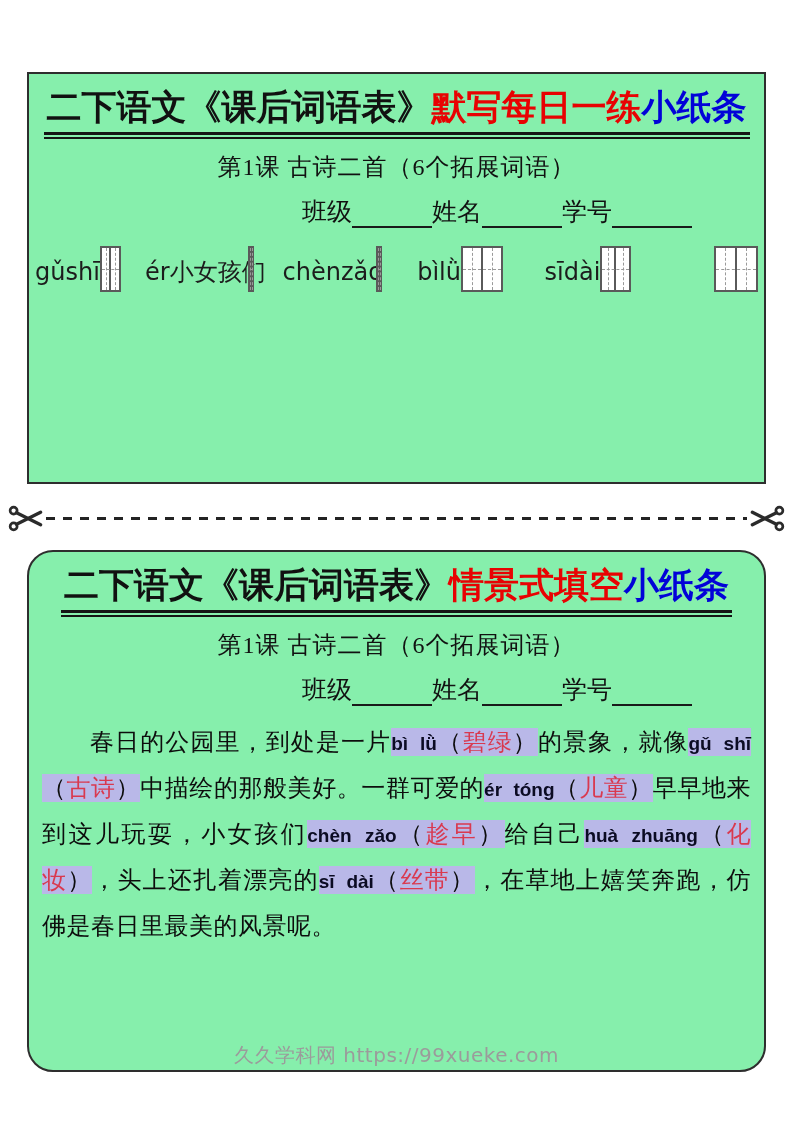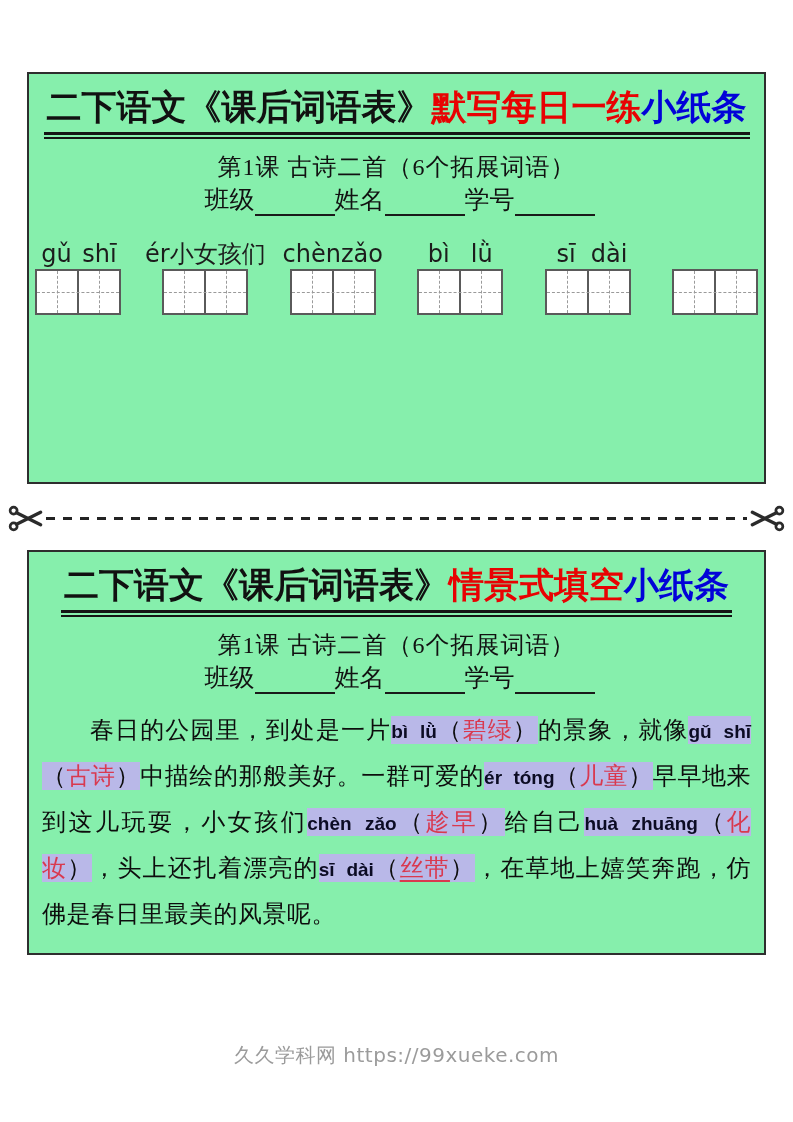--- a/index.html
+++ b/index.html
@@ -27,7 +27,7 @@
 
   .subtitle{margin-top:16px;font-size:24px;font-weight:normal;letter-spacing:1px;}
 
-  .fields{display:flex;justify-content:center;align-items:flex-end;padding:0 72px 0 78px;font-size:25px;}
+  .fields{display:flex;justify-content:flex-end;align-items:flex-end;margin-top:12px;padding:0 72px 0 78px;font-size:25px;}
   .field{display:flex;align-items:flex-end;}
   .field-blank{display:inline-block;width:80px;height:30px;border-bottom:2px solid #1a1a1a;}
 

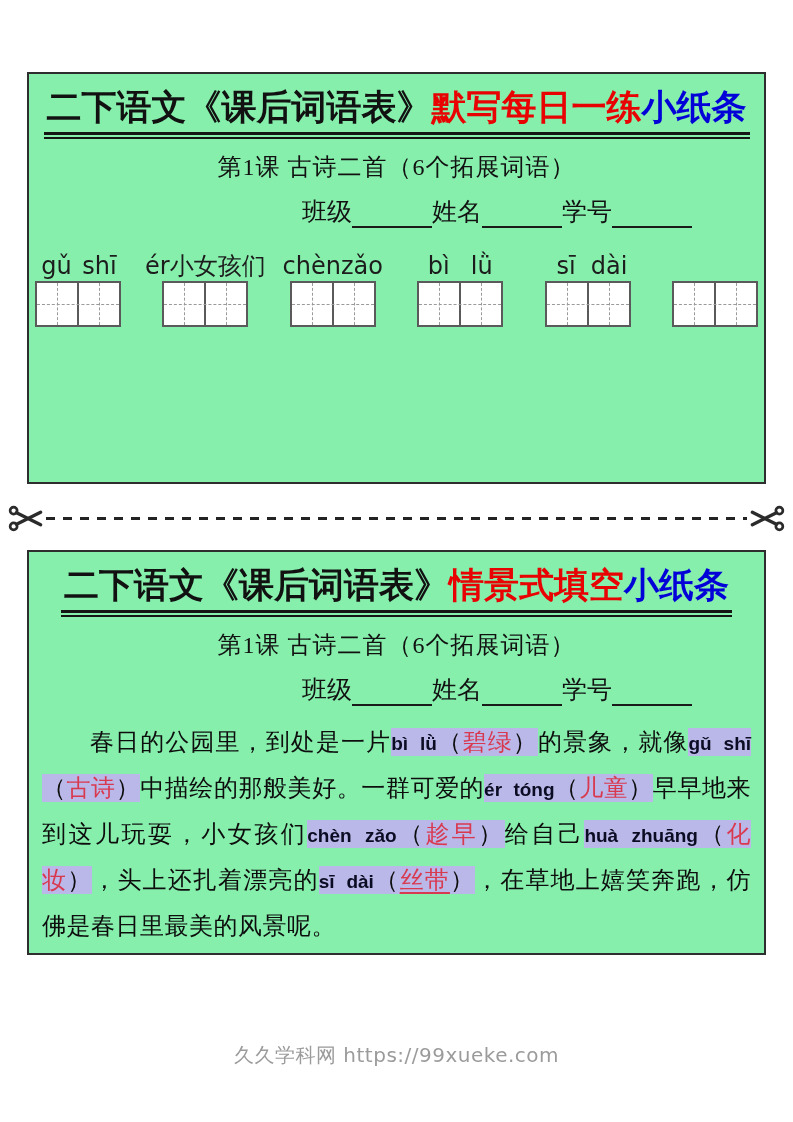--- a/index.html
+++ b/index.html
@@ -33,7 +33,7 @@
 
   
   .pinyin-box-row{display:flex;justify-content:space-between;margin-top:18px;padding:0 6px;}
-  .word-col{width:86px;display:flex;flex-direction:column;align-items:center;}
+  .word-col{width:86px;display:flex;flex-direction:row;align-items:center;}
   .pyline{width:100%;height:32px;display:flex;align-items:flex-end;justify-content:center;
     font-family:"DejaVu Sans","Liberation Sans",sans-serif;font-size:24px;color:#1c1c1c;margin-bottom:3px;}
   .pyline span{flex:1;text-align:center;white-space:nowrap;line-height:1;}

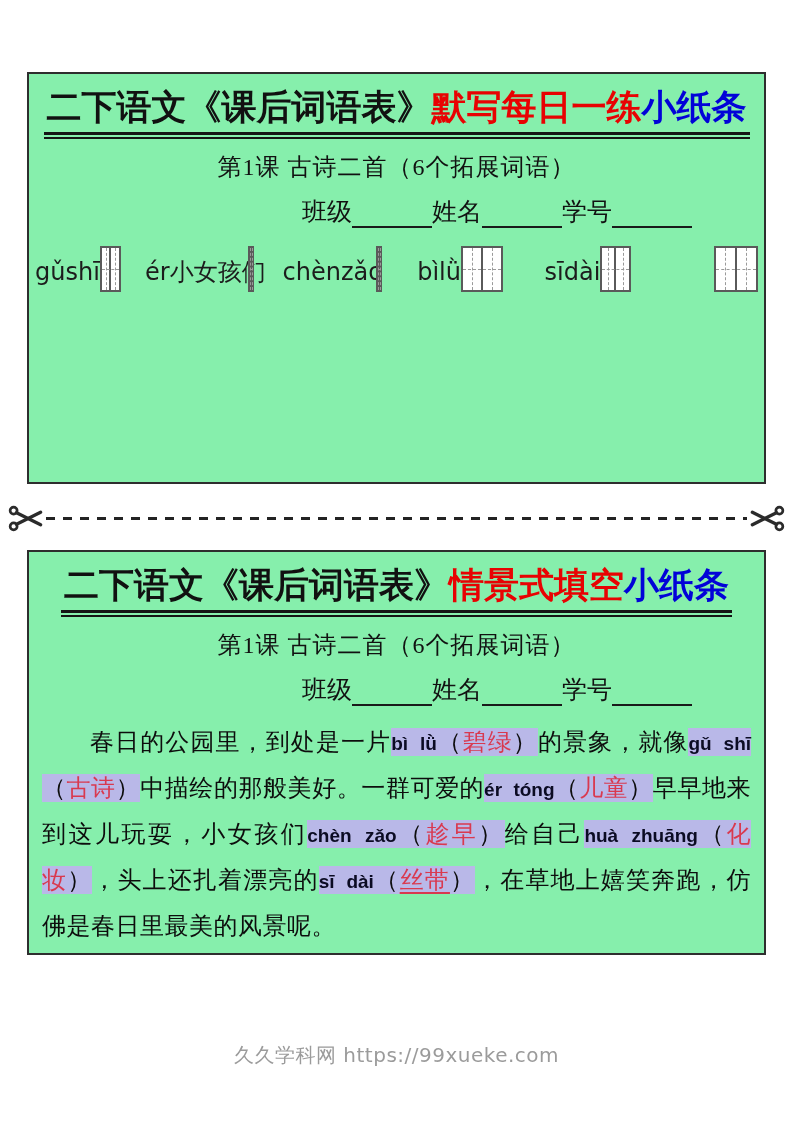--- a/index.html
+++ b/index.html
@@ -17,7 +17,7 @@
 
   .card{position:absolute;left:27px;width:739px;border:2px solid #2e2e2e;background:#86efac;text-align:center;}
   .card-dictation{top:72px;height:412px;}
-  .card-fill{top:550px;height:405px;}
+  .card-fill{top:550px;height:522px;border-radius:26px;}
 
   .card-title{display:inline-block;margin-top:13px;font-size:35px;font-weight:900;white-space:nowrap;
     letter-spacing:0px;line-height:1.2;position:relative;border-bottom:3px solid #151515;padding:0 3px 3px;}

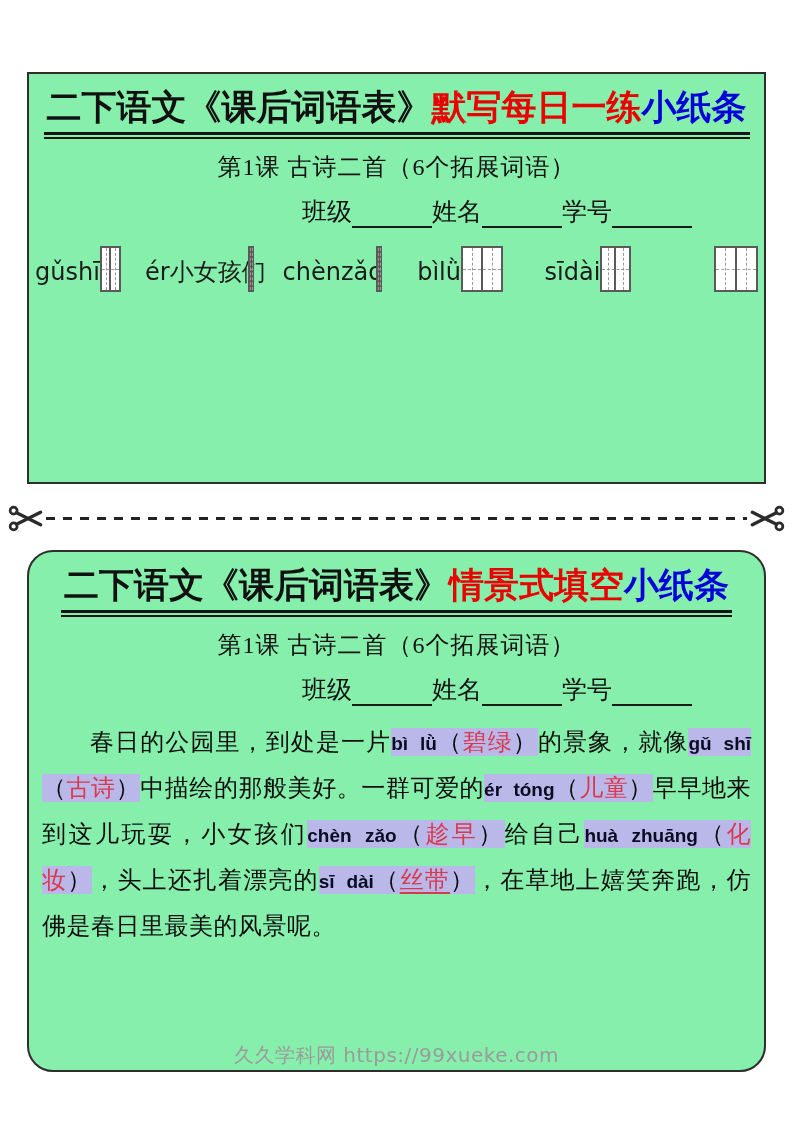--- a/index.html
+++ b/index.html
@@ -57,7 +57,7 @@
   .hl .py{font-family:Liberation Sans, sans-serif;font-weight:bold;font-size:19px;
     letter-spacing:0;word-spacing:6px;color:#0b0b23;}
   .hl .ans{color:var(--answer-red);}
-  .hl .ans.u{text-decoration:underline;text-underline-offset:4px;}
+  .hl .ans.u{text-underline-offset:4px;}
 
   .site-footer{position:absolute;left:0;right:0;top:1042px;text-align:center;
     font-family:"DejaVu Sans","Liberation Sans",sans-serif;font-size:20px;color:#9b9b9b;letter-spacing:0.5px;}

